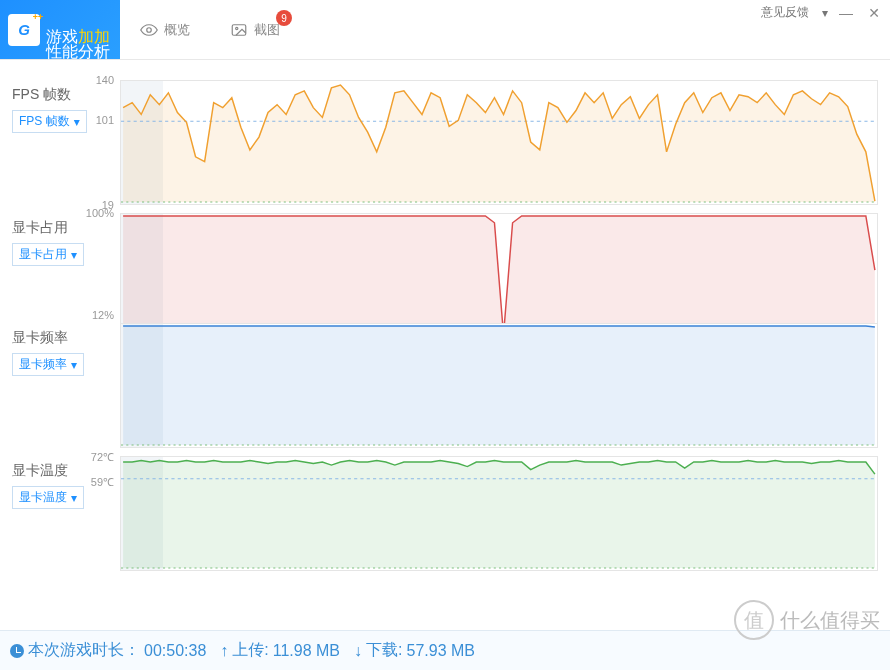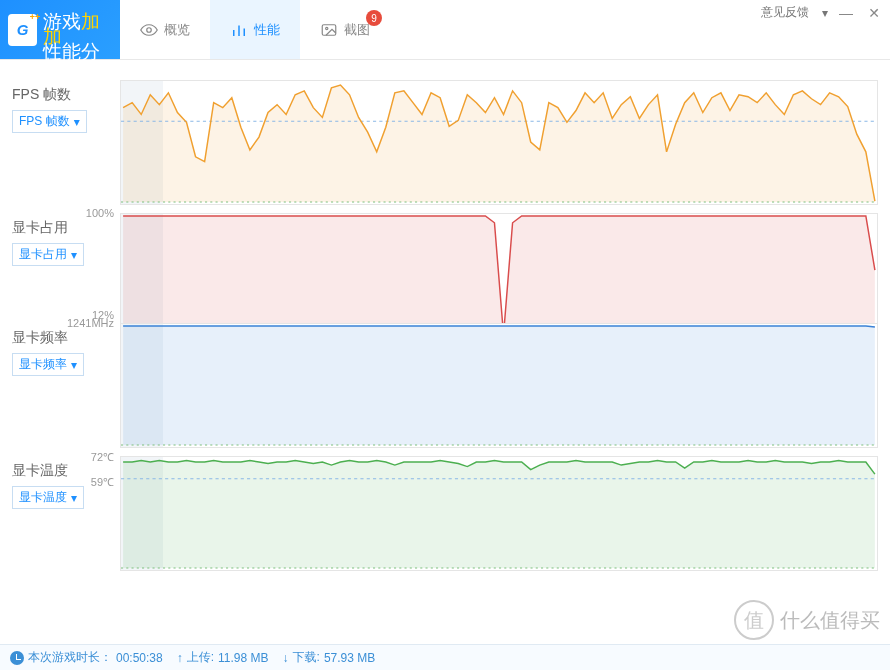--- a/index.html
+++ b/index.html
@@ -9,7 +9,7 @@
 .logo-block { width: 120px; background: linear-gradient(135deg,#1e90ff,#2a9fff); color: #fff; display: flex; align-items: center; padding: 0 8px; gap: 6px; }
 .logo-icon { width: 32px; height: 32px; background: #fff; border-radius: 4px; display: flex; align-items: center; justify-content: center; color: #1e90ff; font-weight: bold; font-style: italic; font-size: 15px; position: relative; }
 .logo-icon::after { content:"++"; position:absolute; top:-2px; right:-3px; font-size:9px; color:#ffaa00; font-weight:bold; }
-.logo-text { font-size: 19px; line-height: 15px; margin-top: 29px; }
+.logo-text { font-size: 16px; line-height: 15px; margin-top: 29px; }
 .logo-text .l1 .hl { color: #ffd400; }
 .tabs { display: flex; flex: 1; }
 .tab { padding: 0 20px; display: flex; align-items: center; gap: 6px; color: #888; cursor: pointer; position: relative; }

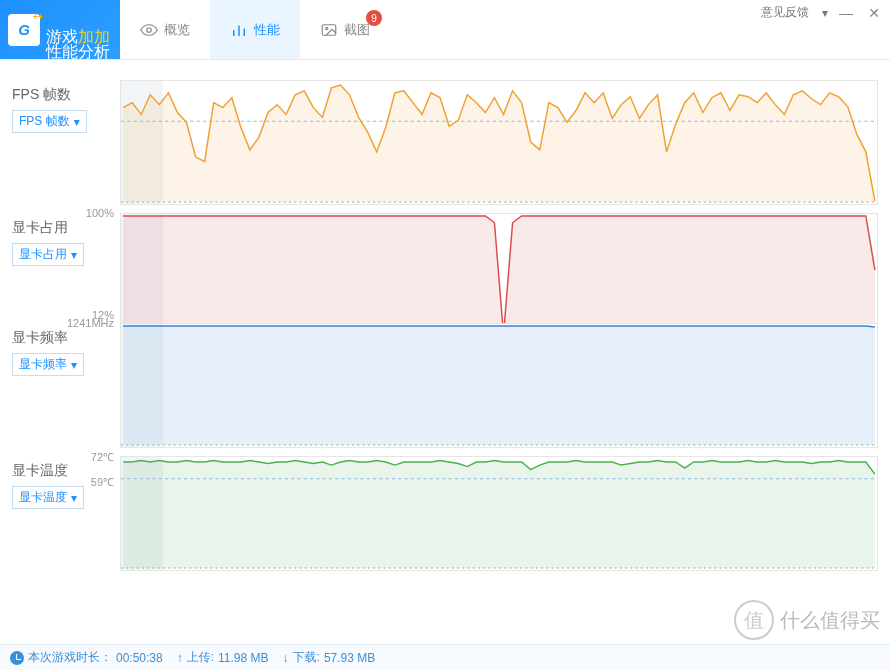--- a/index.html
+++ b/index.html
@@ -59,16 +59,6 @@
           </span>
         <span>概览</span>
       </div>
-      <div class="tab active">
-        <span class="icon">
-            <svg viewBox="0 0 24 24" width="18" height="18" fill="none" stroke="currentColor" stroke-width="2">
-              <line x1="5" y1="20" x2="5" y2="12"></line>
-              <line x1="12" y1="20" x2="12" y2="6"></line>
-              <line x1="19" y1="20" x2="19" y2="10"></line>
-            </svg>
-          </span>
-        <span>性能</span>
-      </div>
       <div class="tab">
         <span class="icon">
             <svg viewBox="0 0 24 24" width="18" height="18" fill="none" stroke="currentColor" stroke-width="1.6">

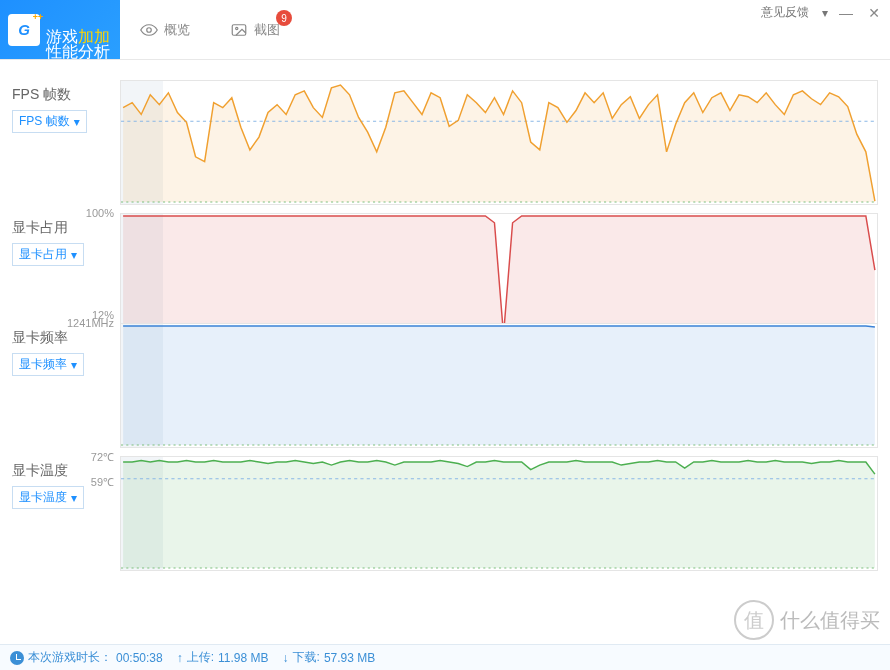--- a/index.html
+++ b/index.html
@@ -92,6 +92,11 @@
           </div>
       </div>
       <div class="chart-area" style="height:125px">
+        <div class="ylabels">
+          <div class="ylabel" style="top:0%">140</div>
+          <div class="ylabel" style="top:32%">101</div>
+          <div class="ylabel" style="top:100%">19</div>
+        </div>
         <div class="plot" id="plot-0" style="height:125px">
             <svg viewBox="0 0 720 123" preserveAspectRatio="none">
               <rect x="0" y="0" width="40" height="123" fill="#f2f5f8"></rect>

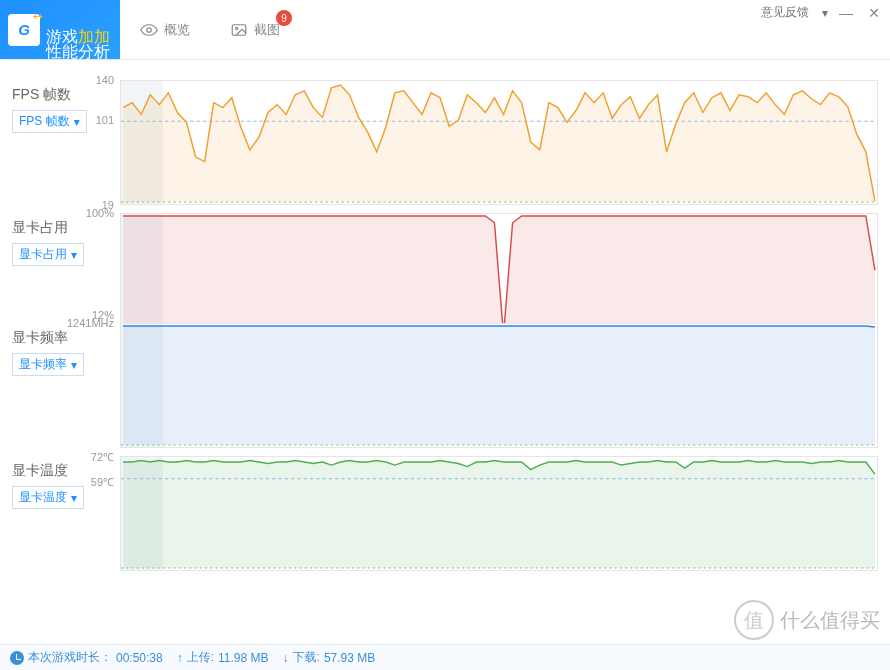--- a/index.html
+++ b/index.html
@@ -142,9 +142,6 @@
           </div>
       </div>
       <div class="chart-area" style="height:125px">
-        <div class="ylabels">
-          <div class="ylabel" style="top:0%">1241MHz</div>
-        </div>
         <div class="plot" id="plot-2" style="height:125px">
             <svg viewBox="0 0 720 123" preserveAspectRatio="none">
               <rect x="0" y="0" width="40" height="123" fill="#f2f5f8"></rect>

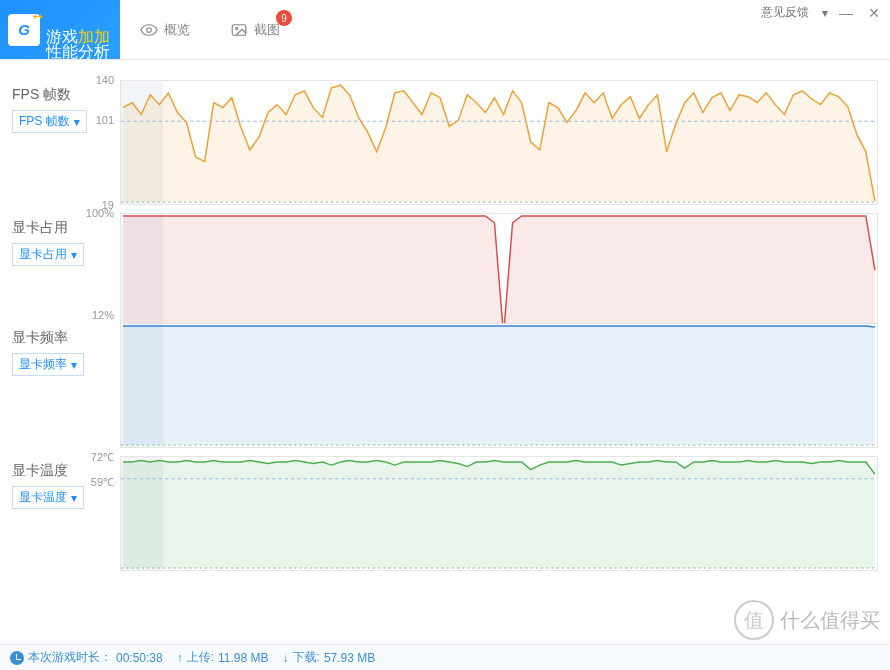--- a/index.html
+++ b/index.html
@@ -29,7 +29,7 @@
 .ylabel { position: absolute; right: 0; transform: translateY(-50%); }
 .plot { border: 1px solid #e5e5e5; background: #fff; position: relative; overflow: hidden; }
 .plot svg { display: block; width: 100%; height: 100%; }
-.statusbar { height: 26px; background: #f7fbff; border-top: 1px solid #e0eaf3; display: flex; align-items: center; padding: 0 10px; font-size: 12px; color: #3b8fd6; gap: 14px; }
+.statusbar { height: 40px; background: #f7fbff; border-top: 1px solid #e0eaf3; display: flex; align-items: center; padding: 0 10px; font-size: 16px; color: #3b8fd6; gap: 14px; }
 .statusbar .sb-item { display: flex; align-items: center; gap: 4px; }
 .statusbar .clock-icon { width:14px; height:14px; border-radius:50%; background:#3b8fd6; position:relative; }
 .statusbar .clock-icon::after { content:""; position:absolute; left:50%; top:50%; width:4px; height:5px; border-left:1.5px solid #fff; border-bottom:1.5px solid #fff; transform:translate(-1px,-4px); }

